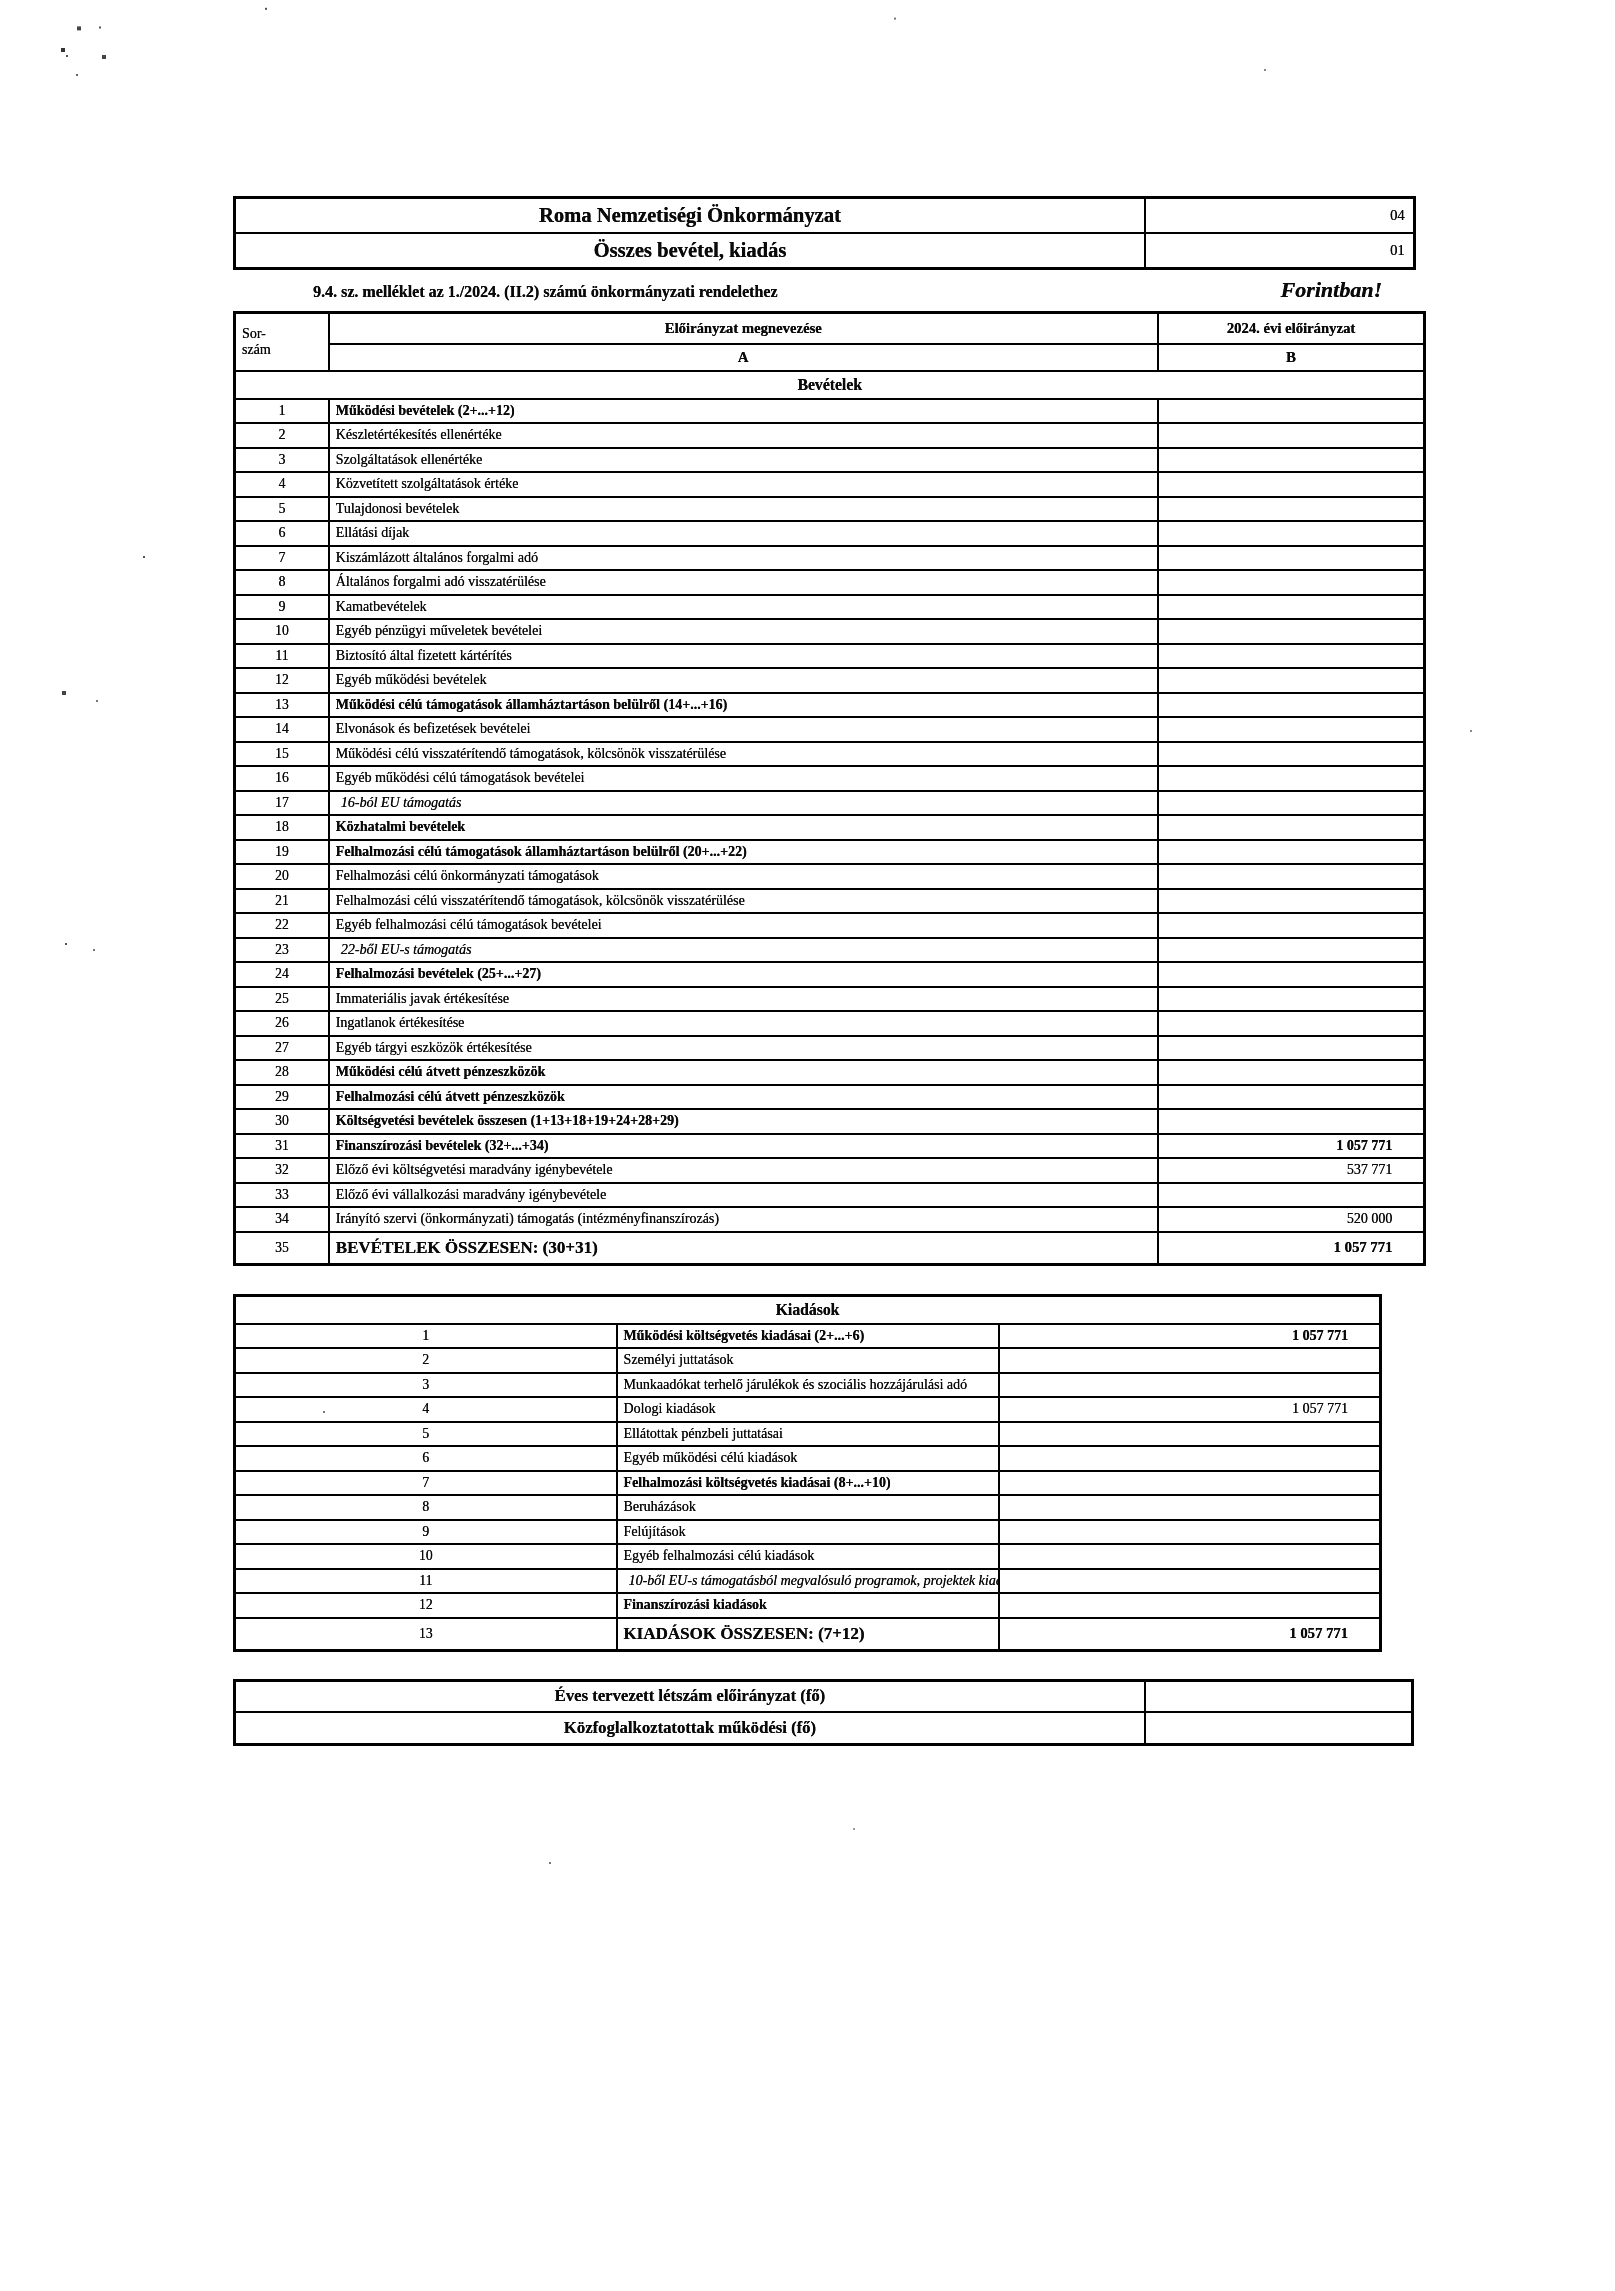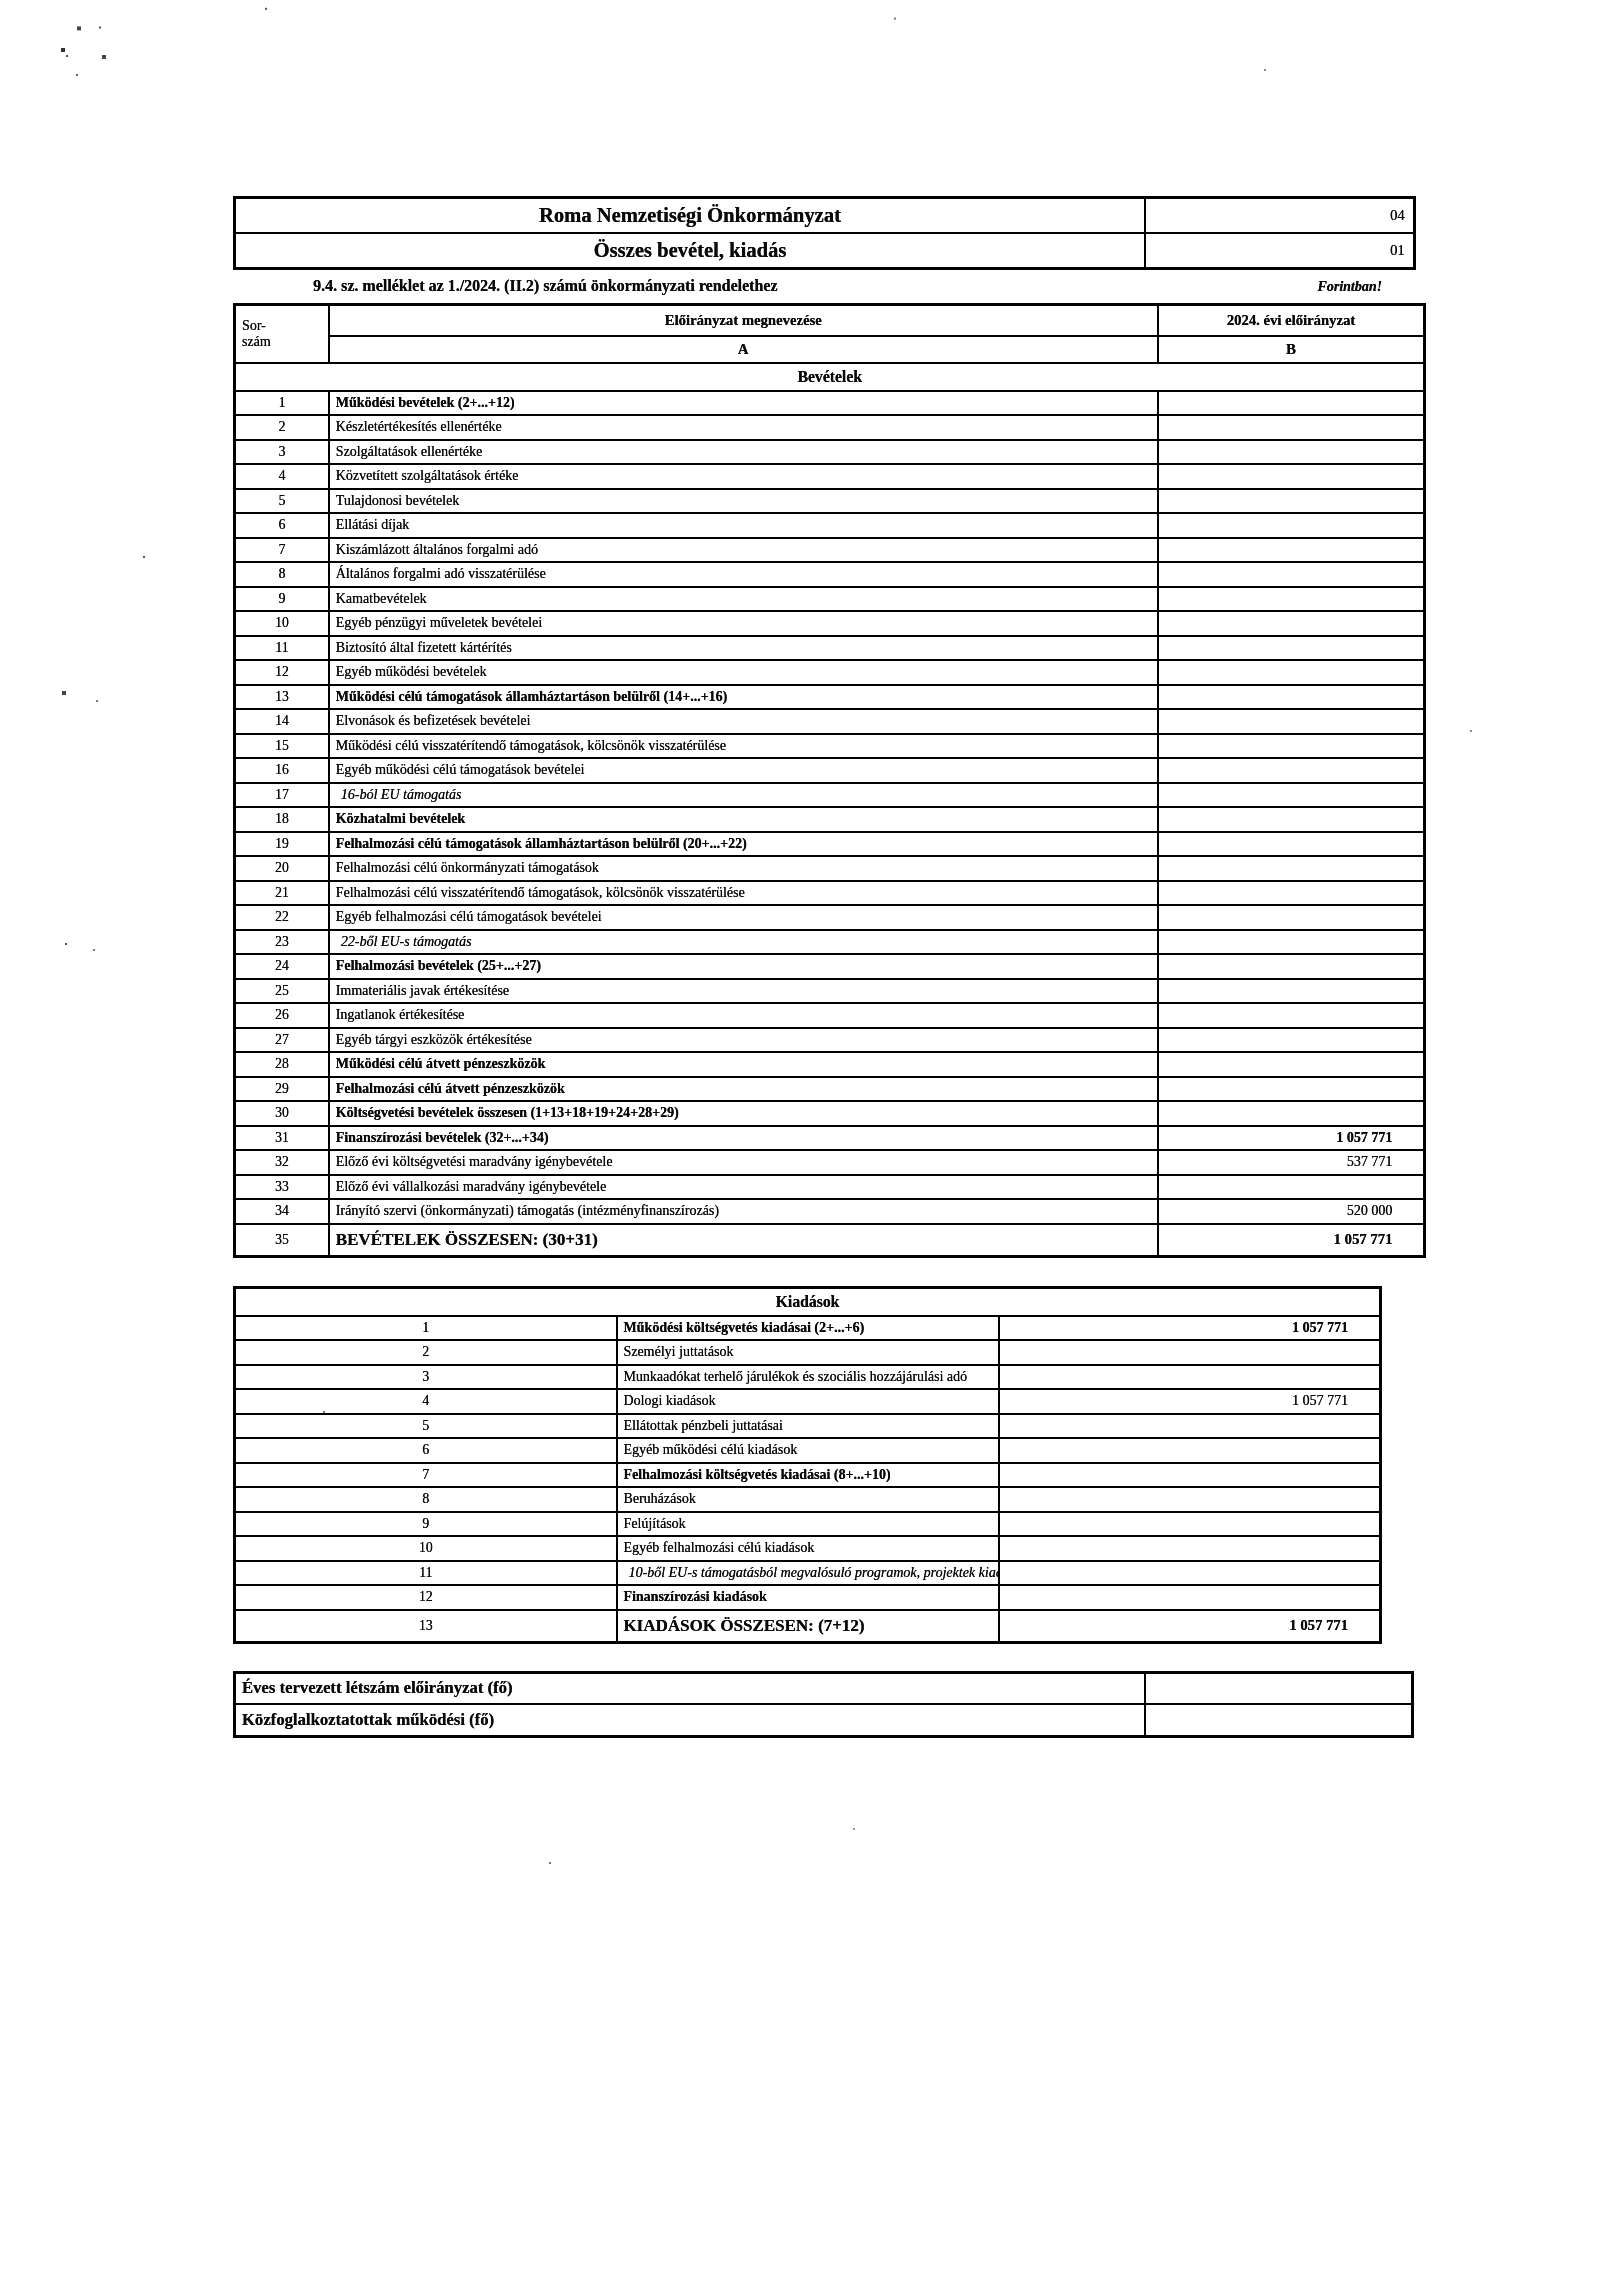--- a/index.html
+++ b/index.html
@@ -28,7 +28,7 @@
   .annex-row{display:flex;justify-content:space-between;align-items:baseline;
              margin:6.9px 0 7.8px 0;}
   .annex-note{font-weight:bold;font-size:16px;padding-left:80px;text-align:center;}
-  .forint{font-weight:bold;font-style:italic;font-size:14px;text-align:center;}
+  .forint{font-weight:bold;font-style:italic;font-size:22px;text-align:center;}
 
   
   .h-num{width:80px;font-weight:normal;font-size:14px;}

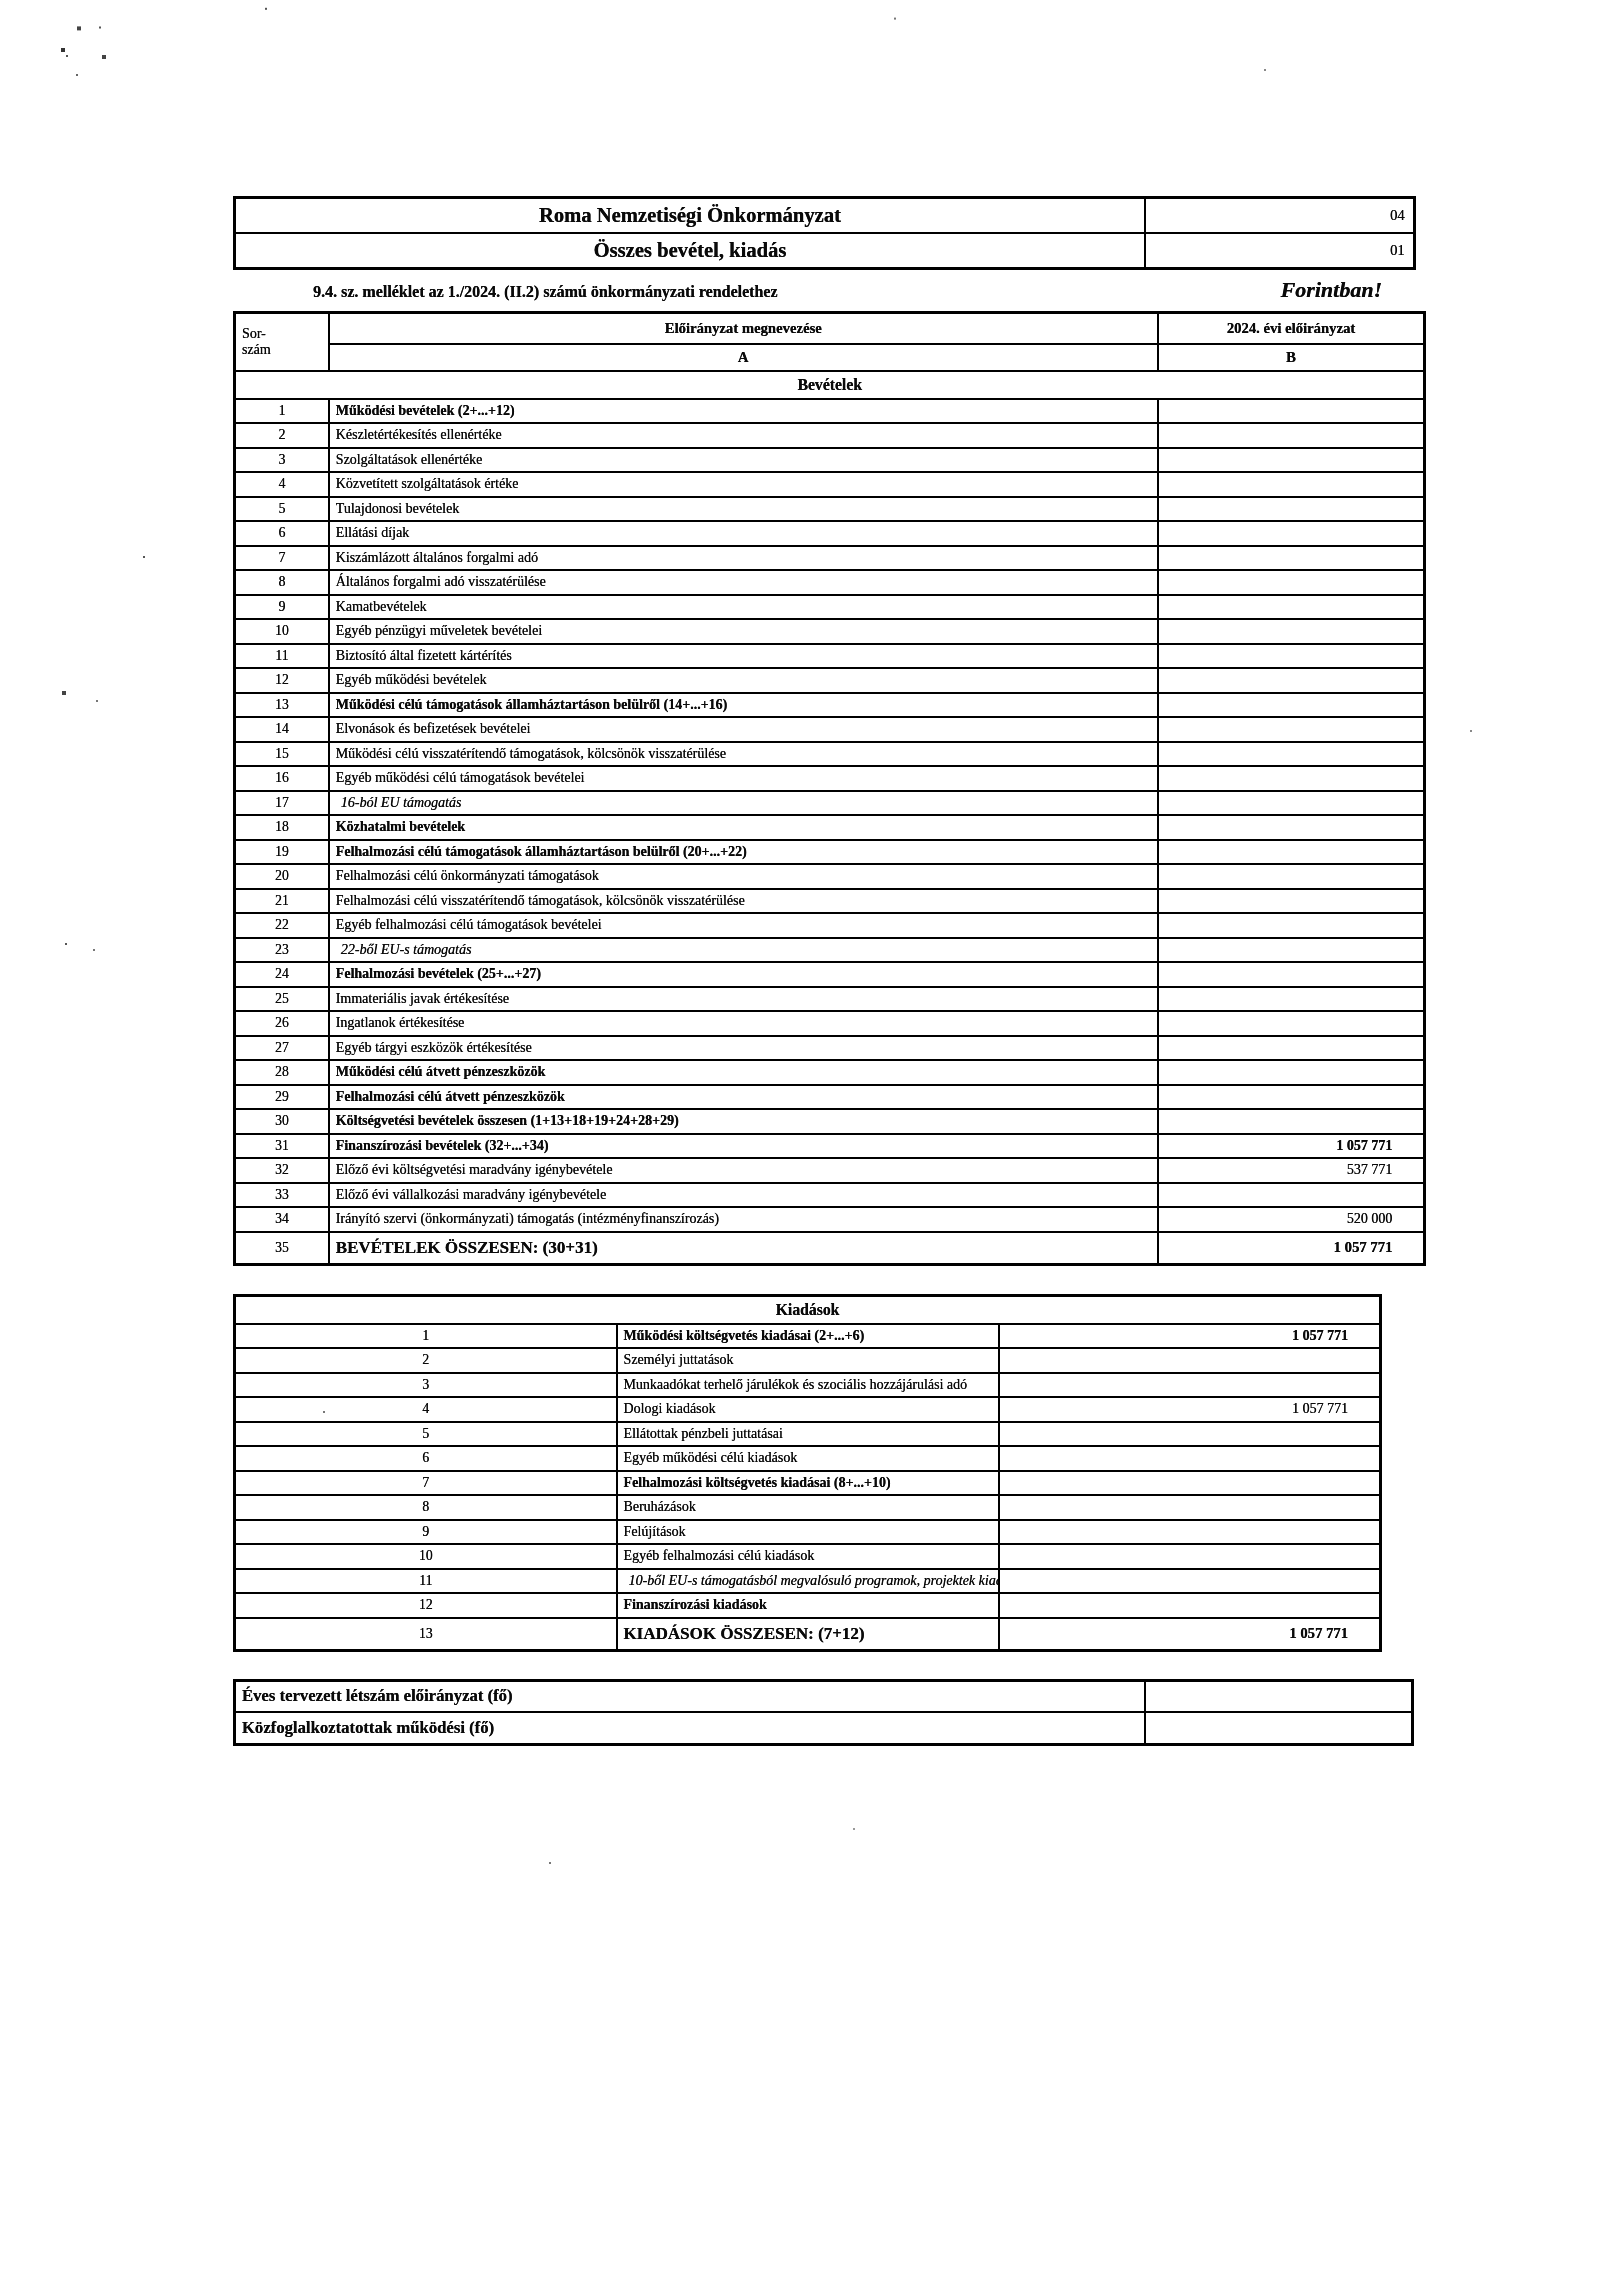--- a/index.html
+++ b/index.html
@@ -53,7 +53,7 @@
 
   
   .staff-table tr{height:32px;}
-  .s-label{width:896px;text-align:left;font-weight:bold;font-size:16.7px;}
+  .s-label{width:896px;text-align:center;font-weight:bold;font-size:16.7px;}
   .s-value{width:253px;}
 
   

